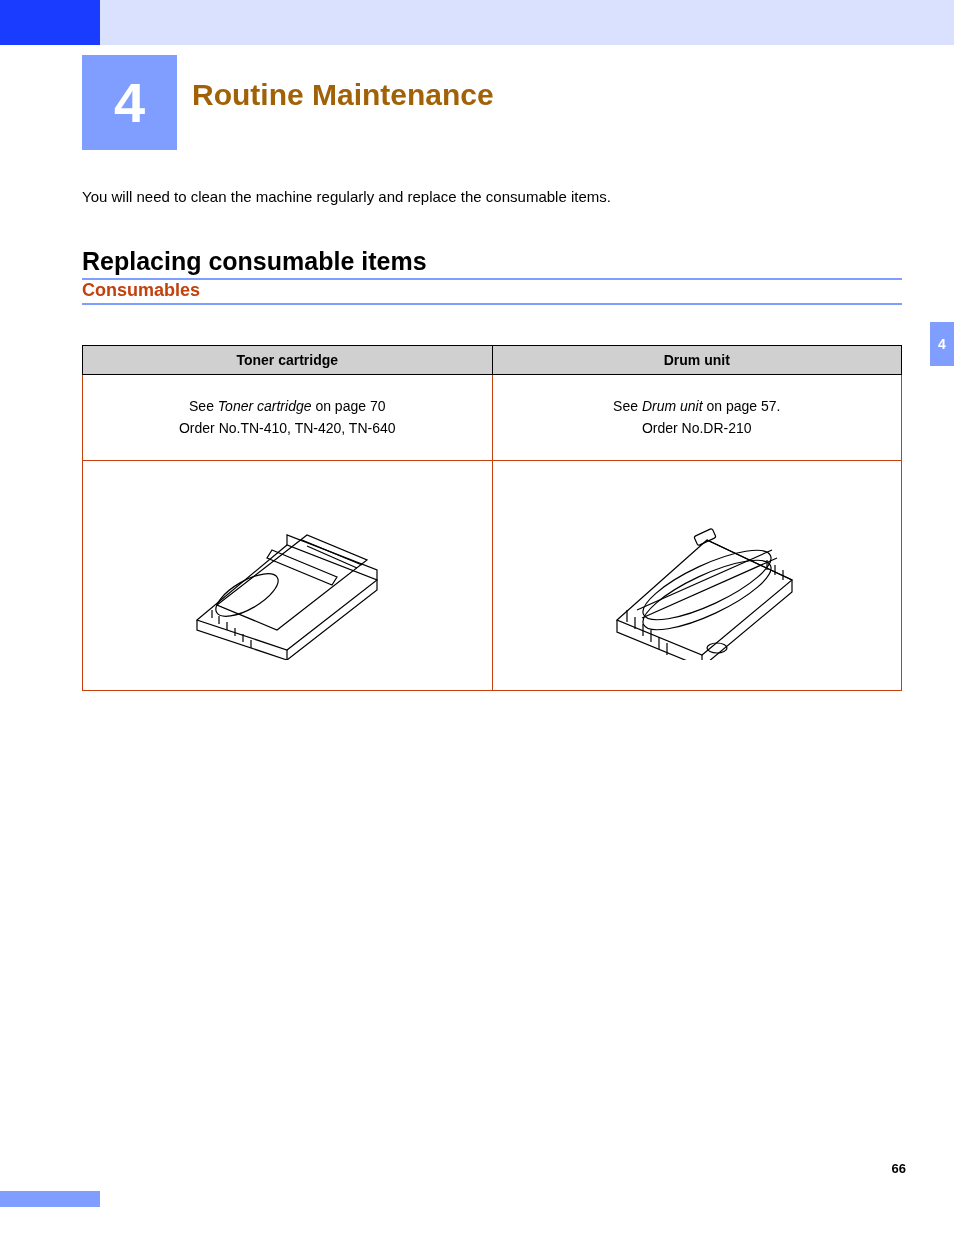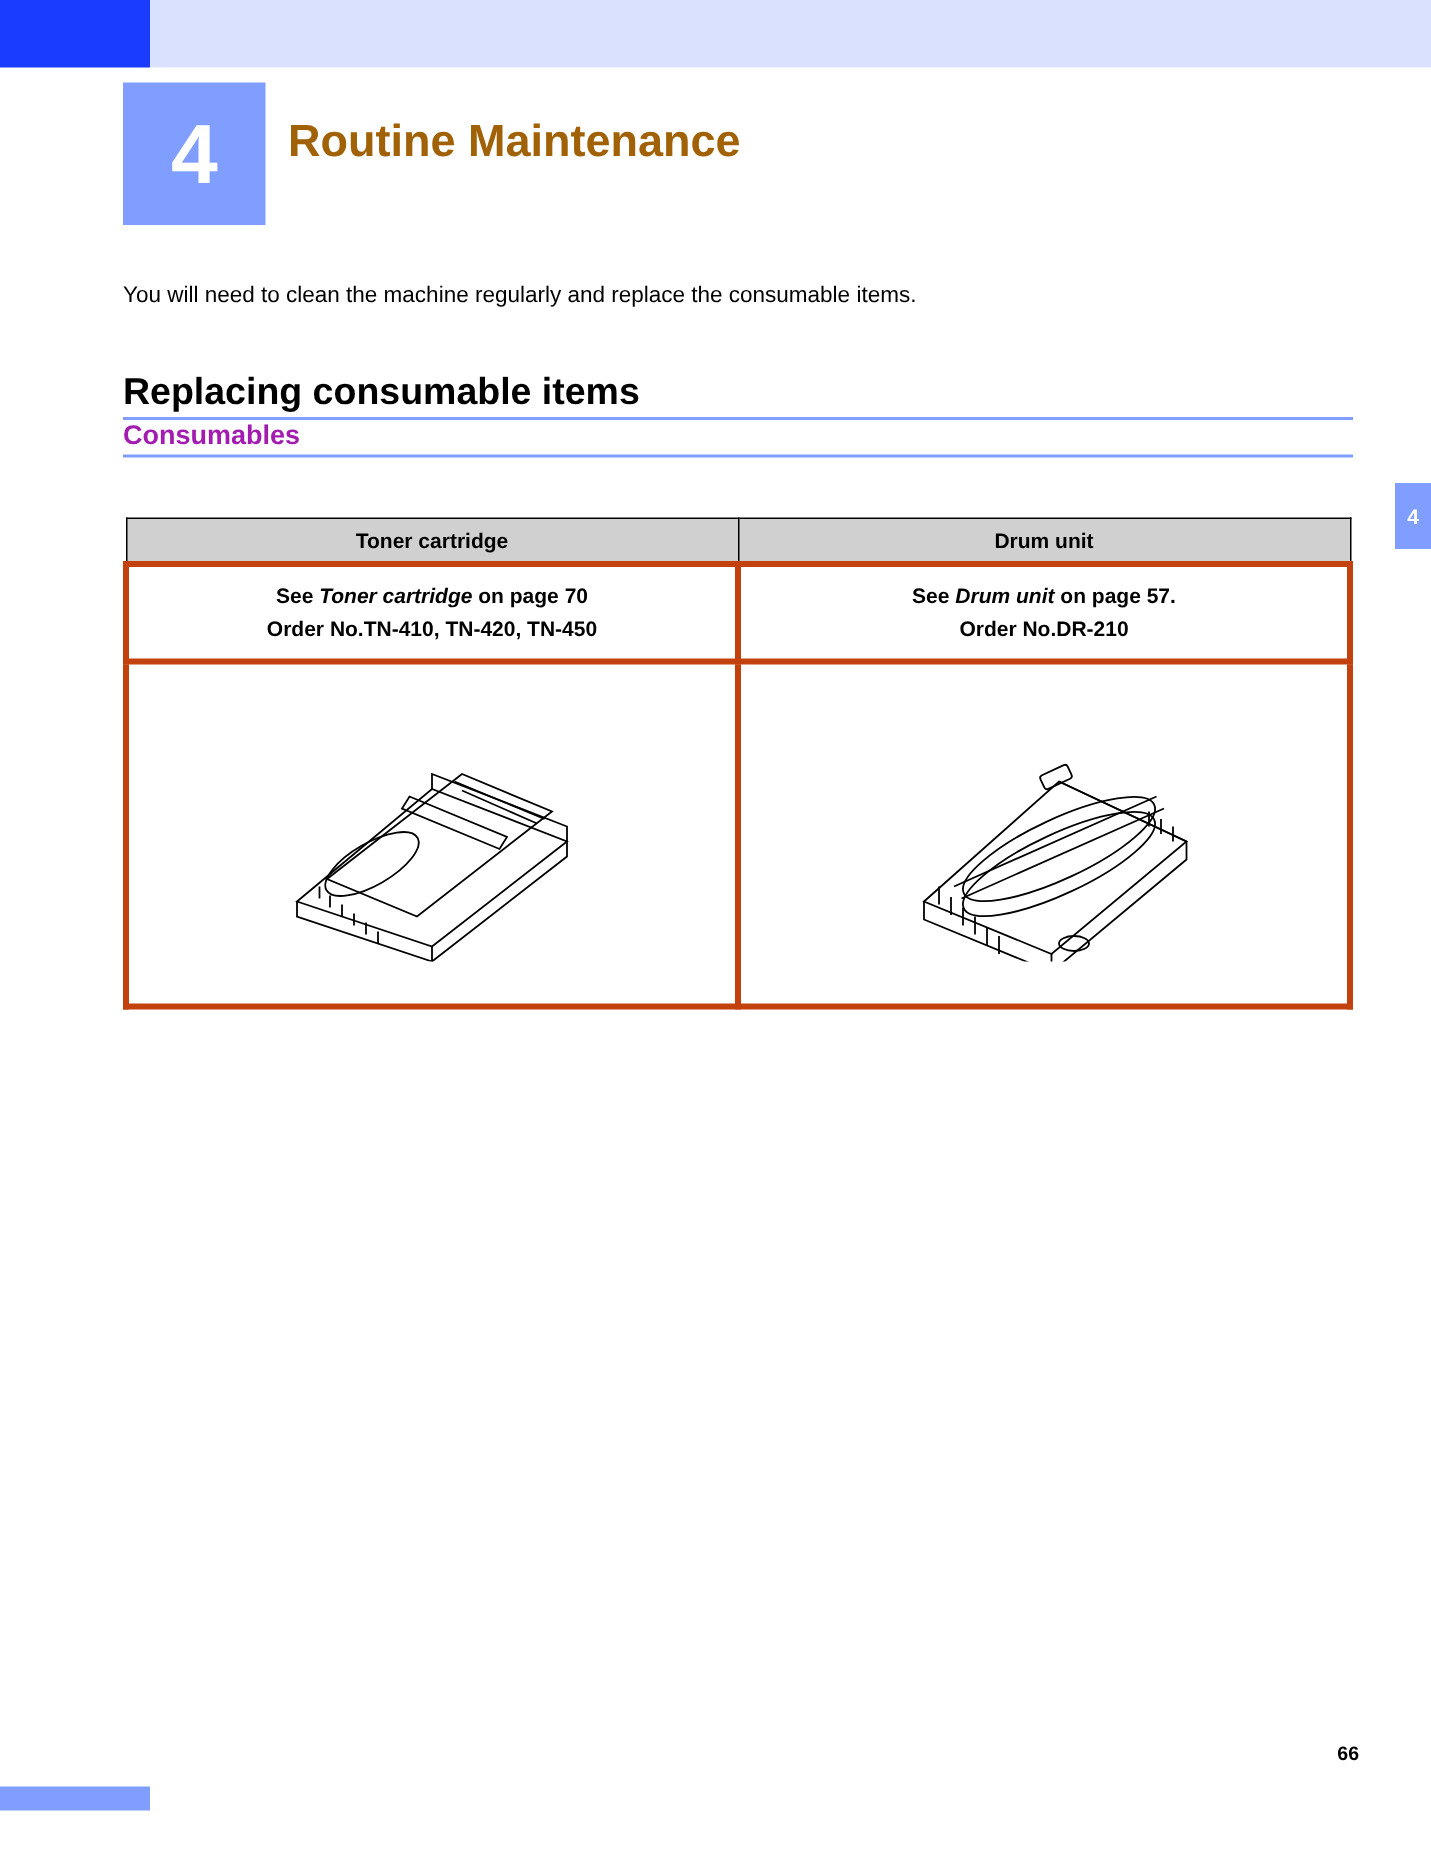--- a/index.html
+++ b/index.html
@@ -72,7 +72,7 @@
   .subsection-heading {
     font-size: 18px;
     font-weight: bold;
-    color: #a21caf;
+    color: #c2410c;
     margin-bottom: 40px;
     border-bottom: 2px solid #7f9eff;
     padding-bottom: 2px;

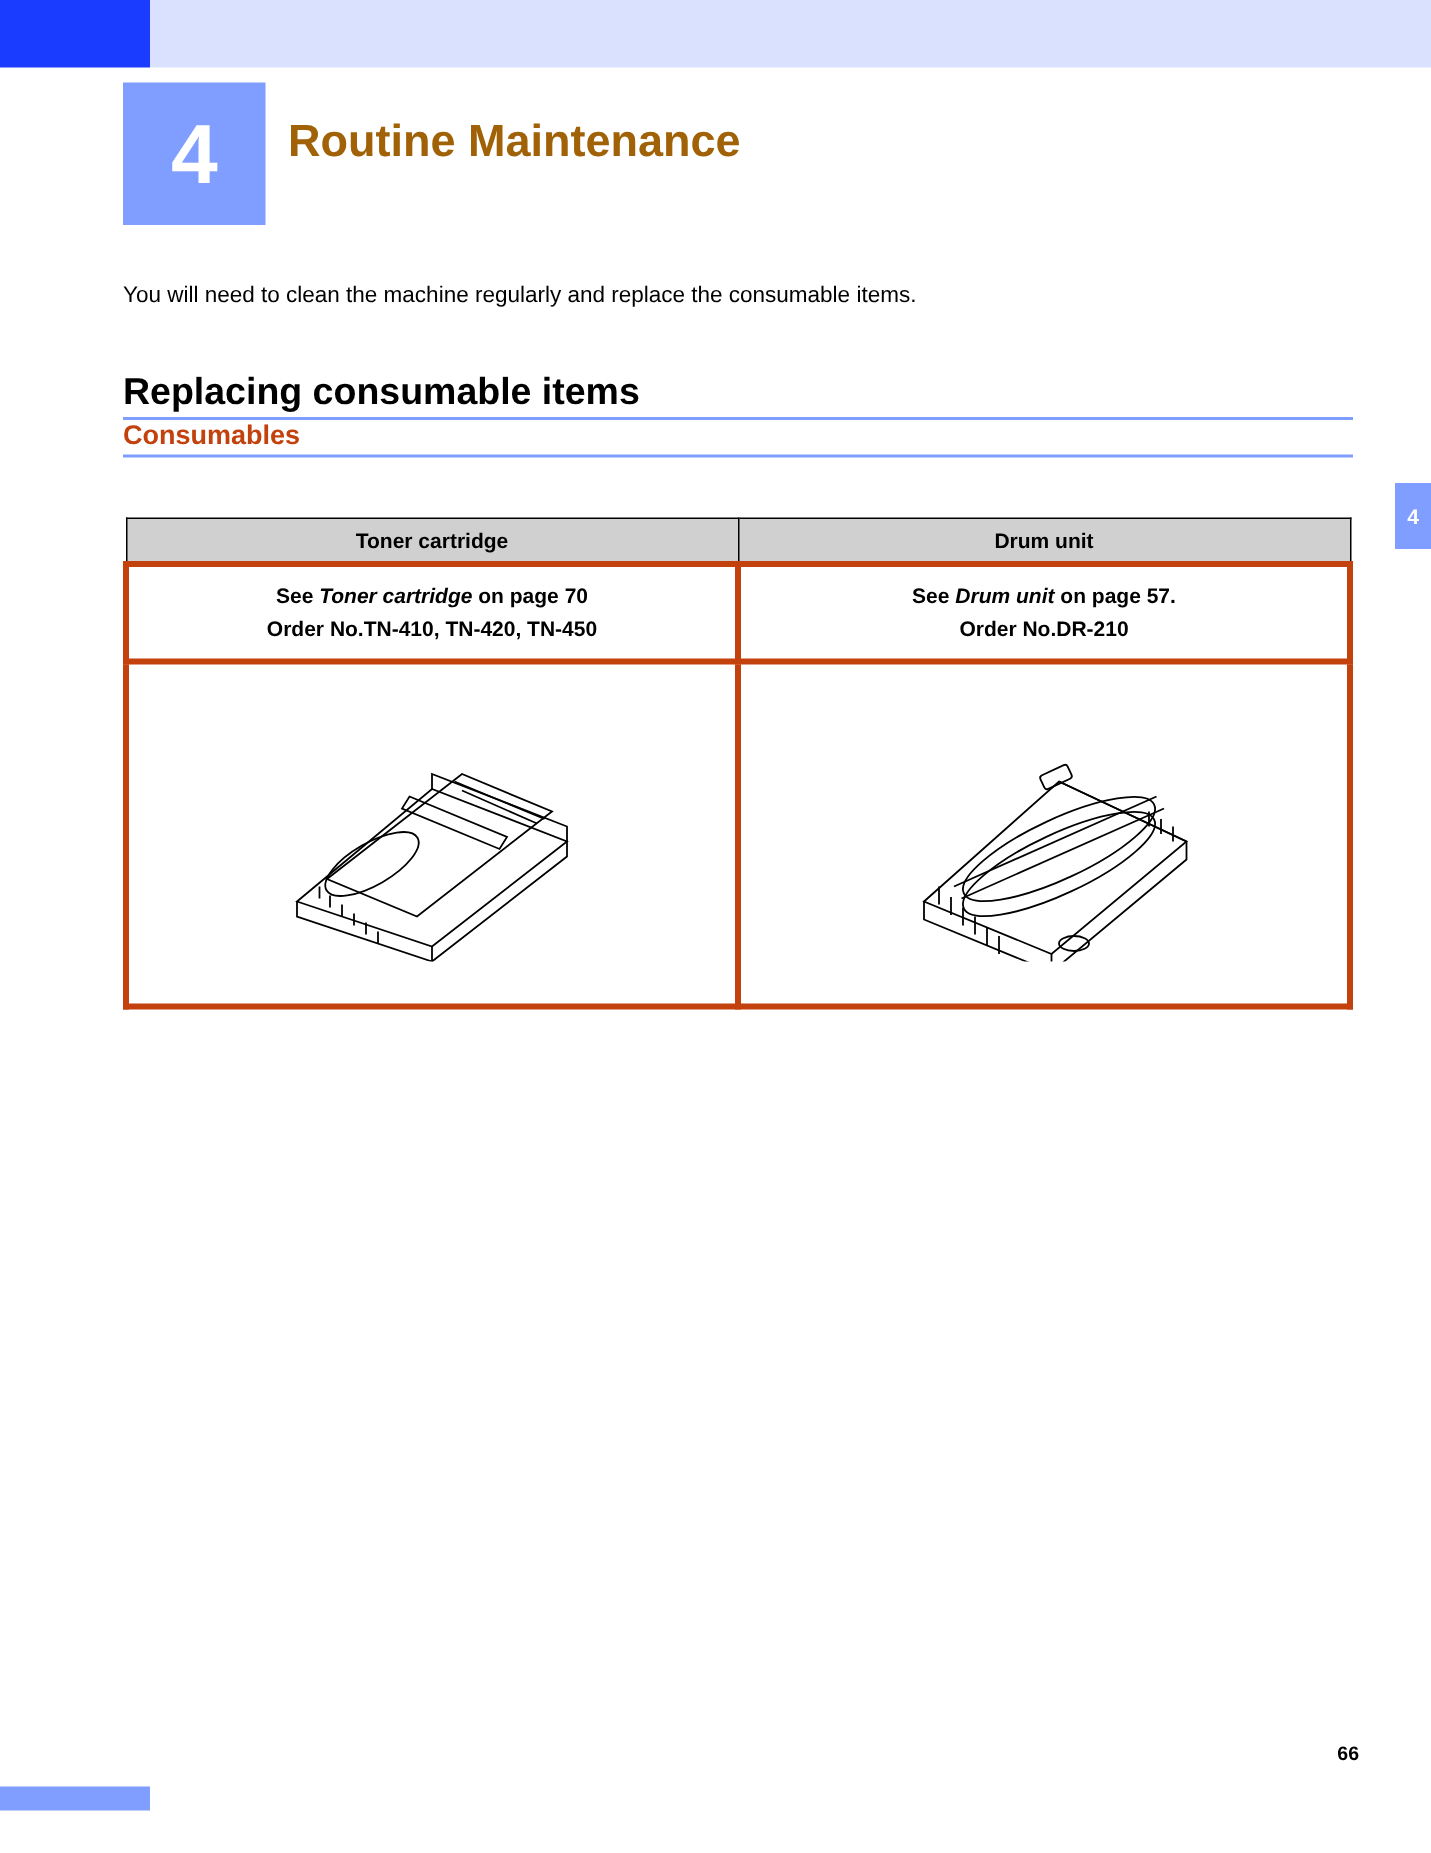--- a/index.html
+++ b/index.html
@@ -91,11 +91,10 @@
     text-align: center;
   }
   table.consumables td {
-    border: 4px solid #c2410c;
+    border: 1px solid #c2410c;
     text-align: center;
     vertical-align: top;
-    padding: 8px 6px;
-    font-weight: bold;
+    padding: 20px 6px;
   }
   table.consumables td.info {
     line-height: 1.6;

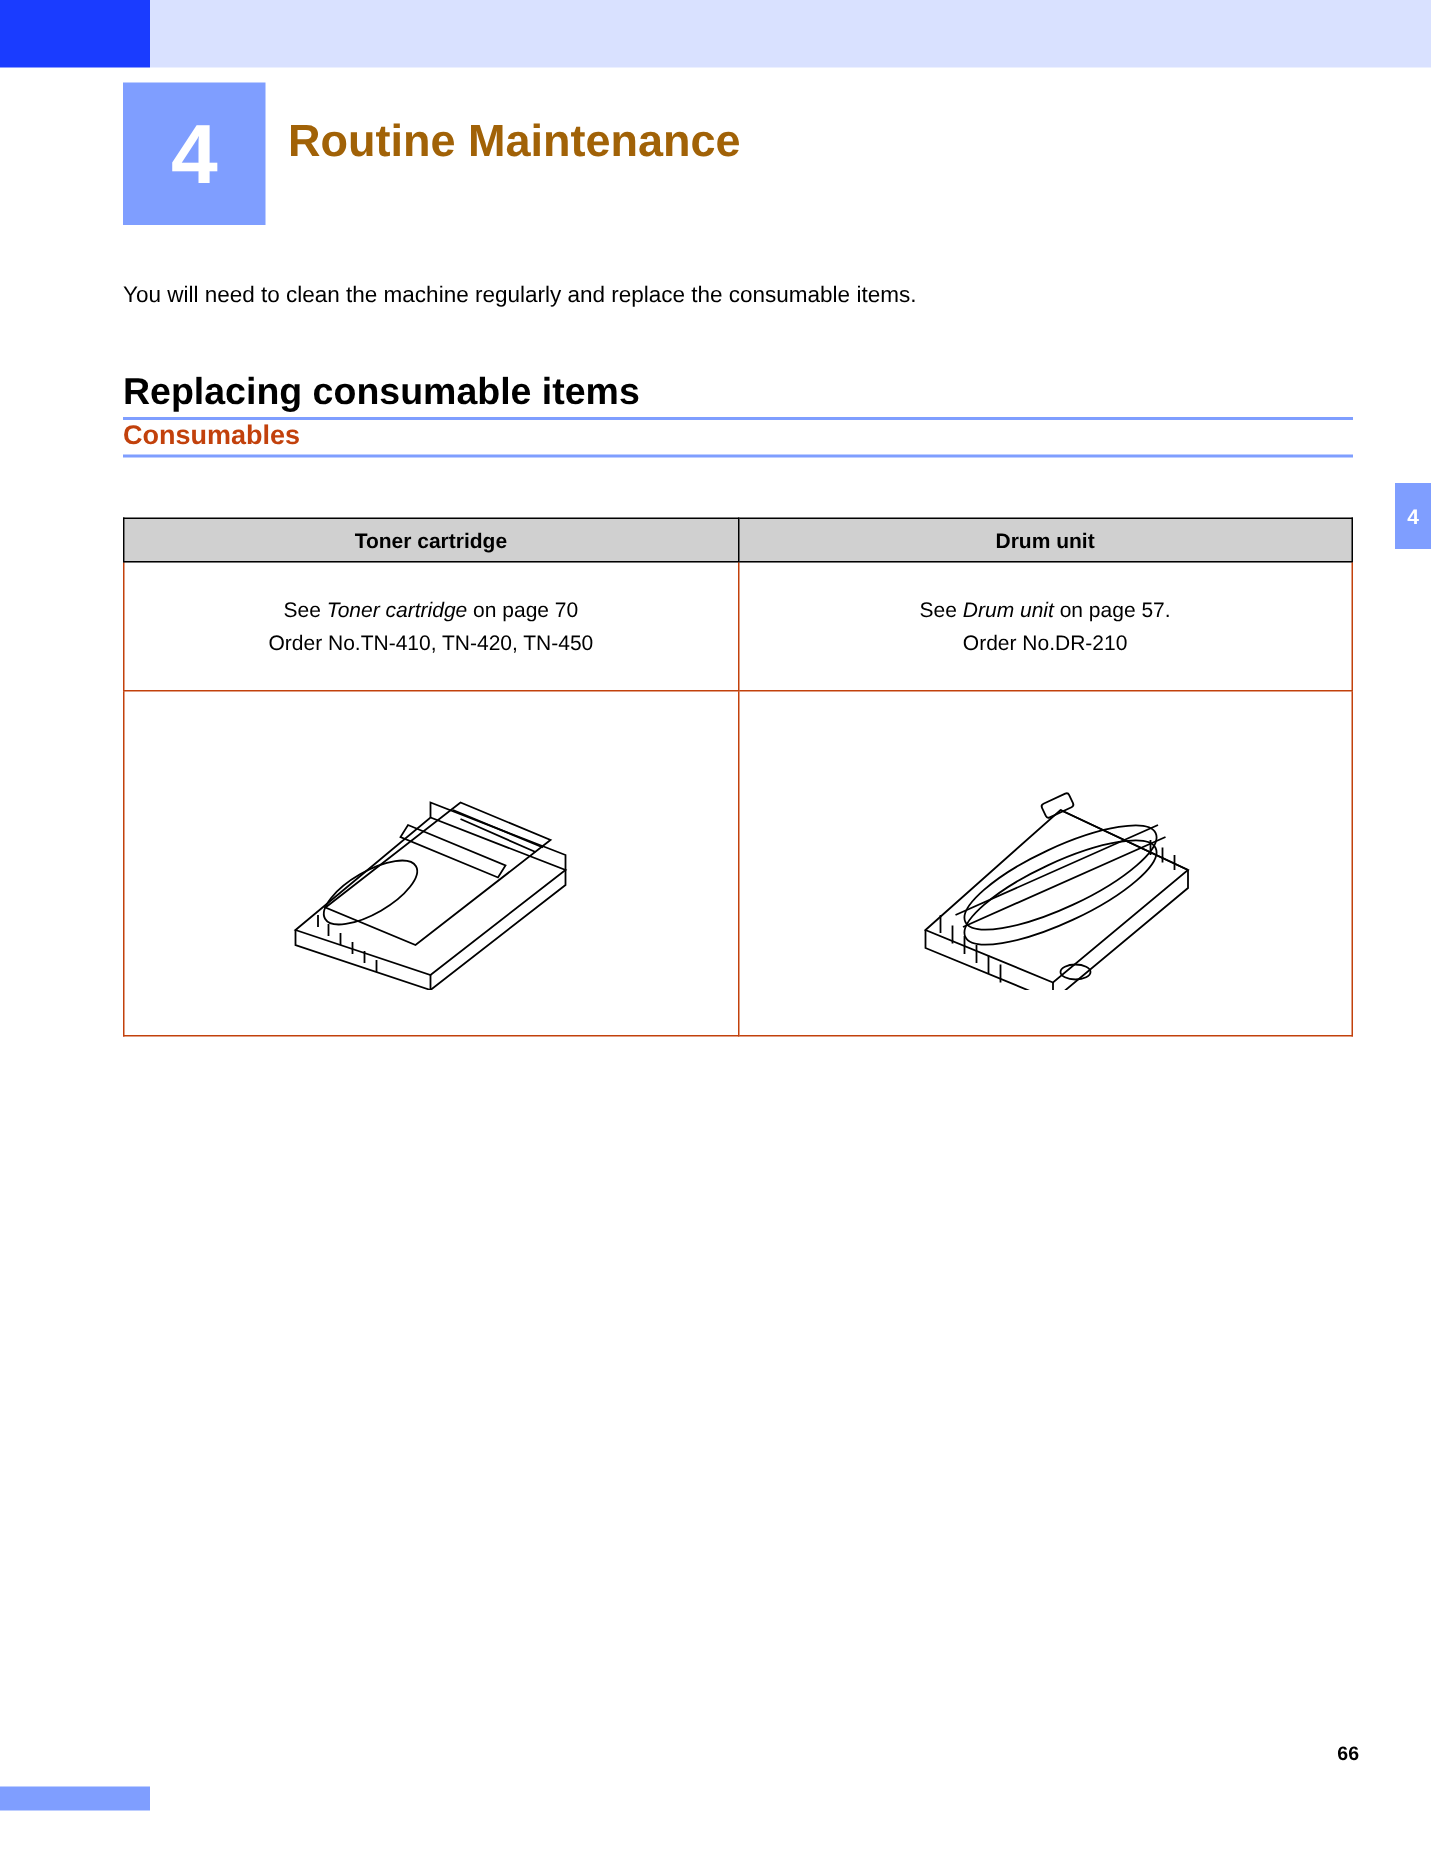--- a/index.html
+++ b/index.html
@@ -168,7 +168,7 @@
     <tr>
       <td class="info">
         <span>See </span><span class="italic">Toner cartridge</span><span> on page 70</span><br>
-        <span>Order No.TN-410, TN-420, TN-450</span>
+        <span>Order No.TN-410, TN-420, TN-640</span>
       </td>
       <td class="info">
         <span>See </span><span class="italic">Drum unit</span><span> on page 57.</span><br>

